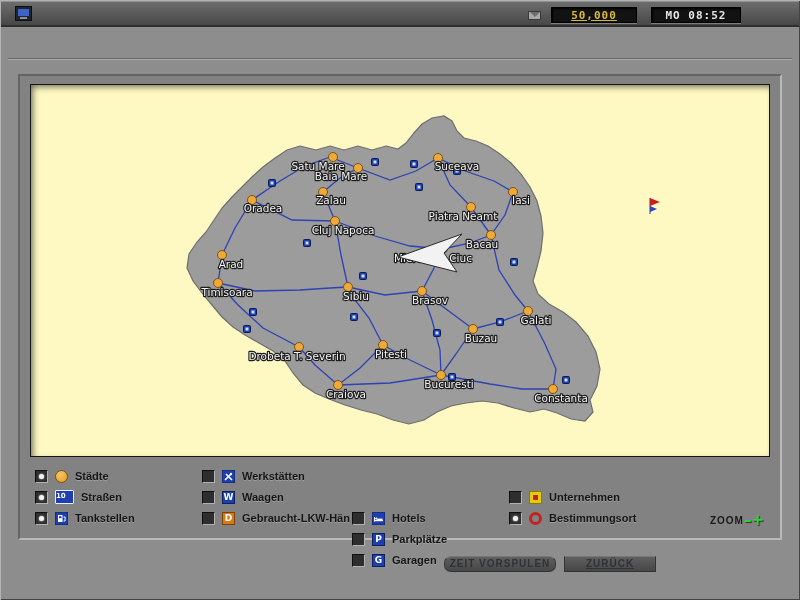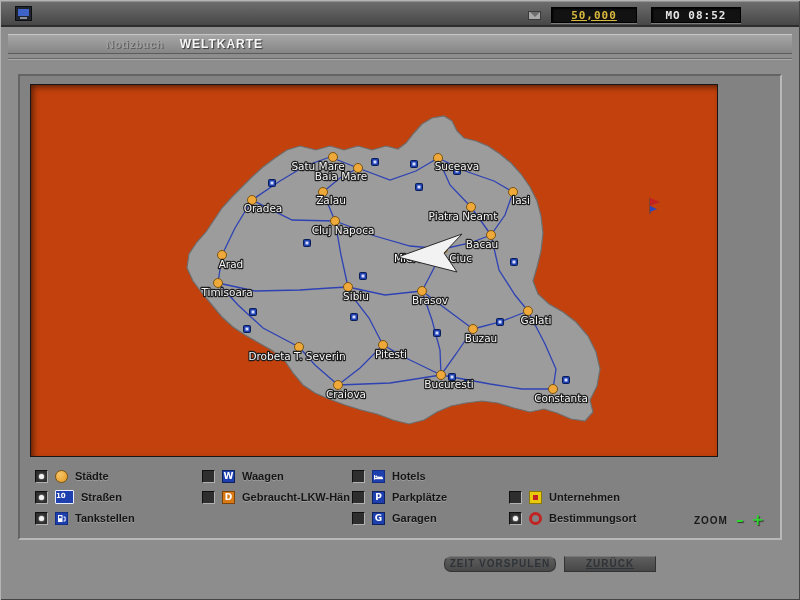--- a/index.html
+++ b/index.html
@@ -85,10 +85,6 @@
     </div>
   </div>
 
-  <div class="tabbar">
-    <span class="tab-inactive">Notizbuch</span>
-    <span class="tab-active">WELTKARTE</span>
-  </div>
   <div class="groove"></div>
 
   <div class="panel">

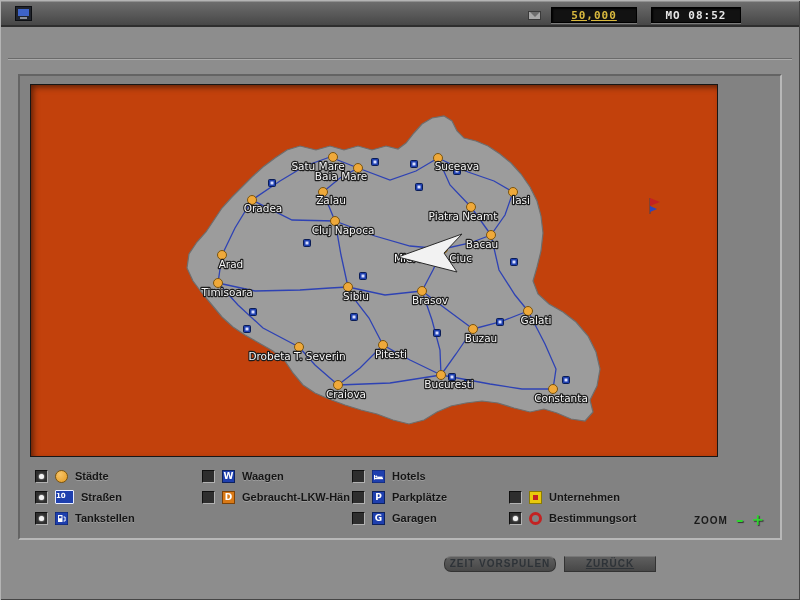--- a/index.html
+++ b/index.html
@@ -33,7 +33,7 @@
   
   .panel{position:absolute;left:18px;top:74px;width:764px;height:466px;background:#828282;
     border:2px solid;border-color:#646464 #b8b8b8 #b8b8b8 #646464;box-sizing:border-box;}
-  .map-area{position:absolute;left:10px;top:8px;width:688px;height:373px;background:#c2410c;
+  .map-area{position:absolute;left:10px;top:8px;width:740px;height:373px;background:#fef9c3;
     box-shadow:inset 0 0 0 1px #161616, inset 3px 3px 6px rgba(0,0,0,.55);cursor:crosshair;}
   .map-area svg{display:block;width:740px;height:373px;}
   

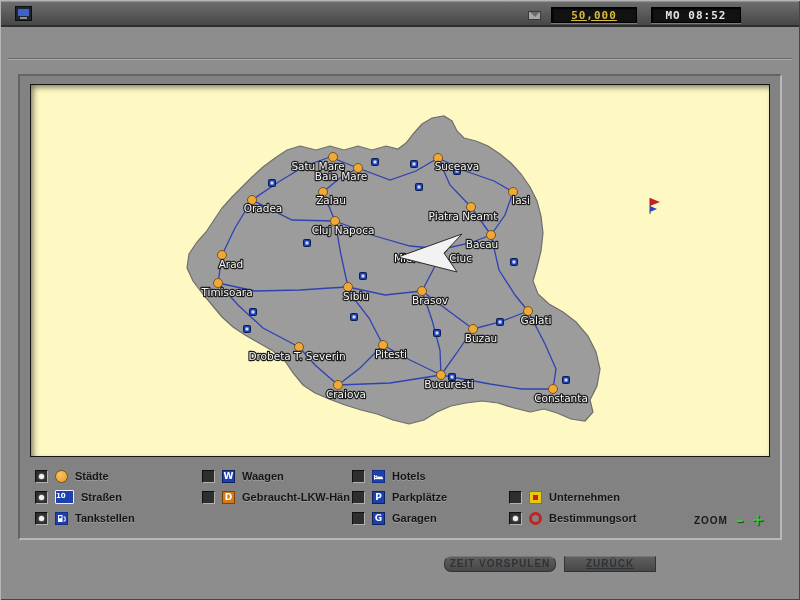--- a/index.html
+++ b/index.html
@@ -241,6 +241,17 @@
       <div class="lcol lcol2">
         <div class="lcell">
           <span class="ctrl"></span>
+          <span class="licon">
+            <svg width="13" height="13" viewBox="0 0 13 13">
+                <rect width="13" height="13" fill="#1e3fae" stroke="#0c215e"></rect>
+                <path d="M3,10 L9,4 M4,4 L10,10" stroke="#fff" stroke-width="1.6"></path>
+                <circle cx="9" cy="4" r="1.2" fill="#fff"></circle>
+              </svg>
+          </span>
+          <span class="llabel">Werkstätten</span>
+        </div>
+        <div class="lcell">
+          <span class="ctrl"></span>
           <span class="icon-letter">W</span>
           <span class="llabel">Waagen</span>
         </div>

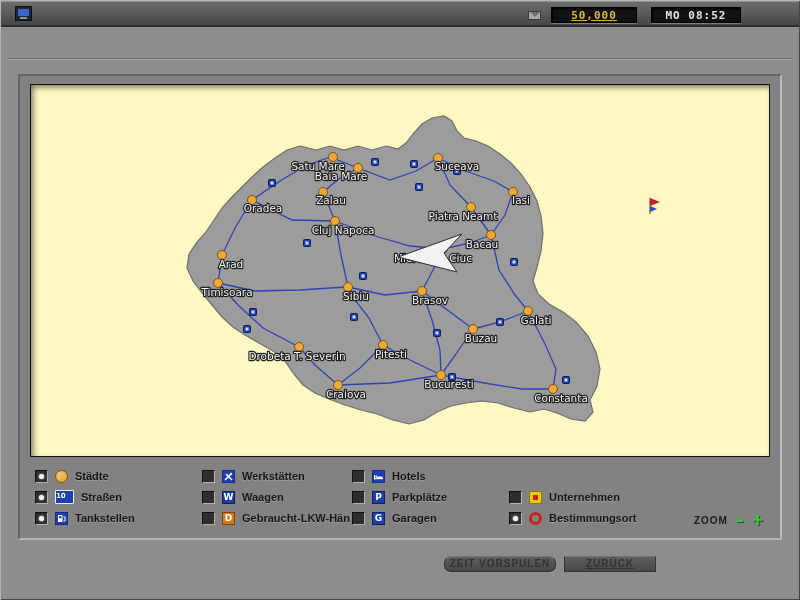--- a/index.html
+++ b/index.html
@@ -39,7 +39,7 @@
   
   .legend{position:absolute;left:0;right:0;top:381px;bottom:0;}
   .lcol{position:absolute;top:11px;display:flex;flex-direction:column;gap:5px;}
-  .lcol1{left:15px;} .lcol2{left:182px;} .lcol3{left:332px;} .lcol4{left:489px;}
+  .lcol1{left:15px;} .lcol2{left:182px;} .lcol3{left:332px;margin-top:42px;} .lcol4{left:489px;}
   .lcell{display:flex;align-items:center;gap:7px;height:16px;}
   .ctrl{width:13px;height:13px;background:#2e2e2e;box-sizing:border-box;flex:0 0 auto;
     border-top:1px solid #0f0f0f;border-left:1px solid #0f0f0f;border-bottom:1px solid #b2b2b2;border-right:1px solid #b2b2b2;

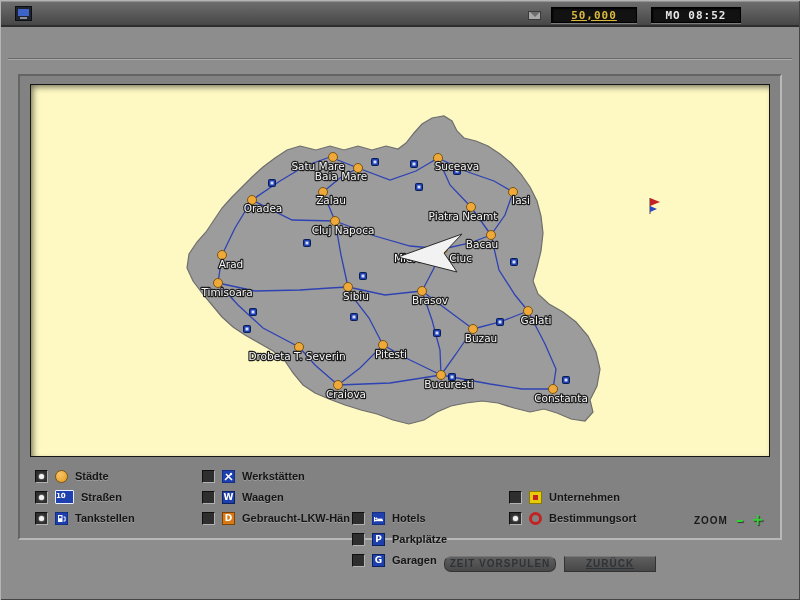--- a/index.html
+++ b/index.html
@@ -56,7 +56,7 @@
   .icon-company::after{content:"";position:absolute;left:3px;top:3px;width:5px;height:5px;background:#c32222;}
   .icon-dest{width:13px;height:13px;border-radius:50%;border:3px solid #c32222;box-sizing:border-box;}
   .llabel{font:bold 11px "Liberation Sans",sans-serif;color:#151515;white-space:nowrap;text-shadow:0 1px 0 #9e9e9e;}
-  .zoom{position:absolute;right:16px;bottom:12px;display:flex;align-items:center;gap:8px;}
+  .zoom{position:absolute;right:16px;bottom:12px;display:flex;align-items:center;}
   .zoom-label{font:bold 10px "Liberation Sans",sans-serif;color:#1a1a1a;letter-spacing:1px;}
   .zoom-btn{font:bold 15px/12px "DejaVu Sans",sans-serif;color:#2fd42f;text-shadow:1px 1px 1px #333;cursor:pointer;}
   

